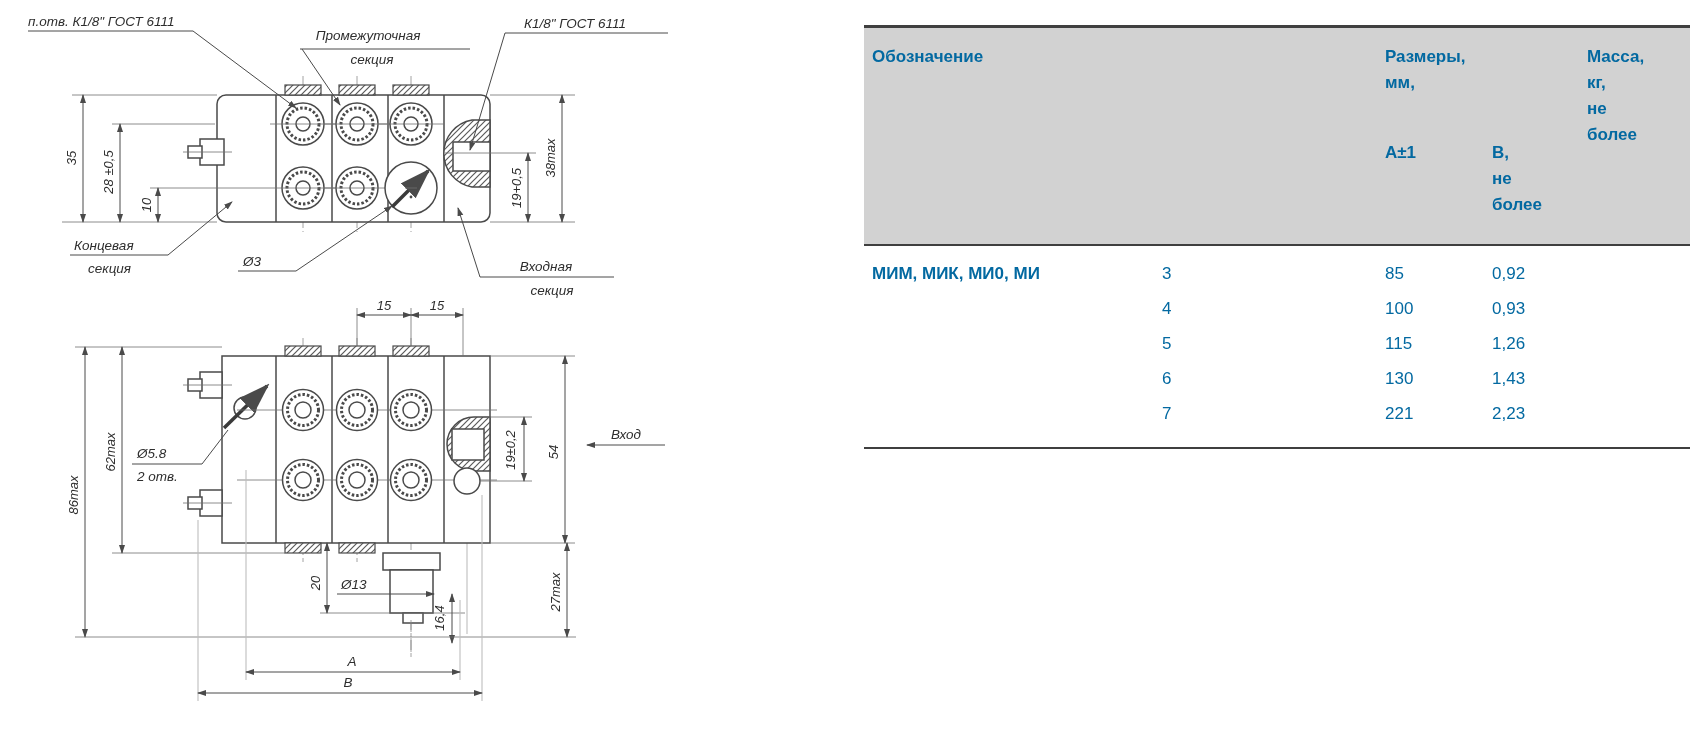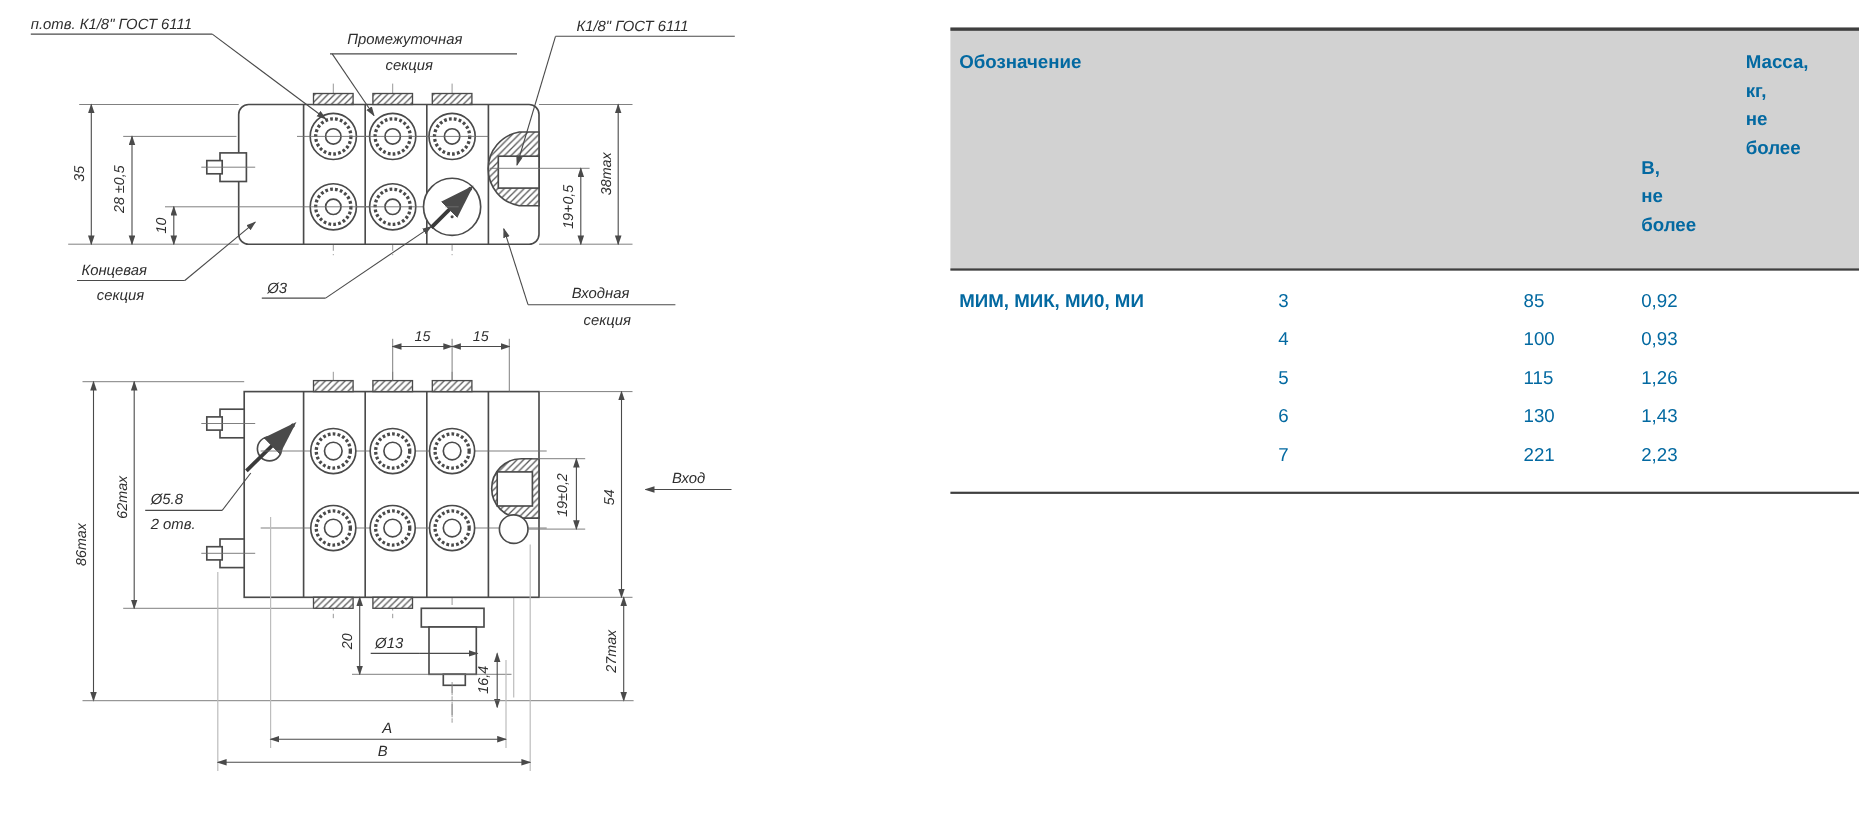--- a/index.html
+++ b/index.html
@@ -356,6 +356,8 @@
   <div class="tbl">
     <div class="thead">
       <div class="h-designation">Обозначение</div>
+      <div class="h-dims">Размеры,
+мм,</div>
       <div class="h-b">В,
 не
 более</div>

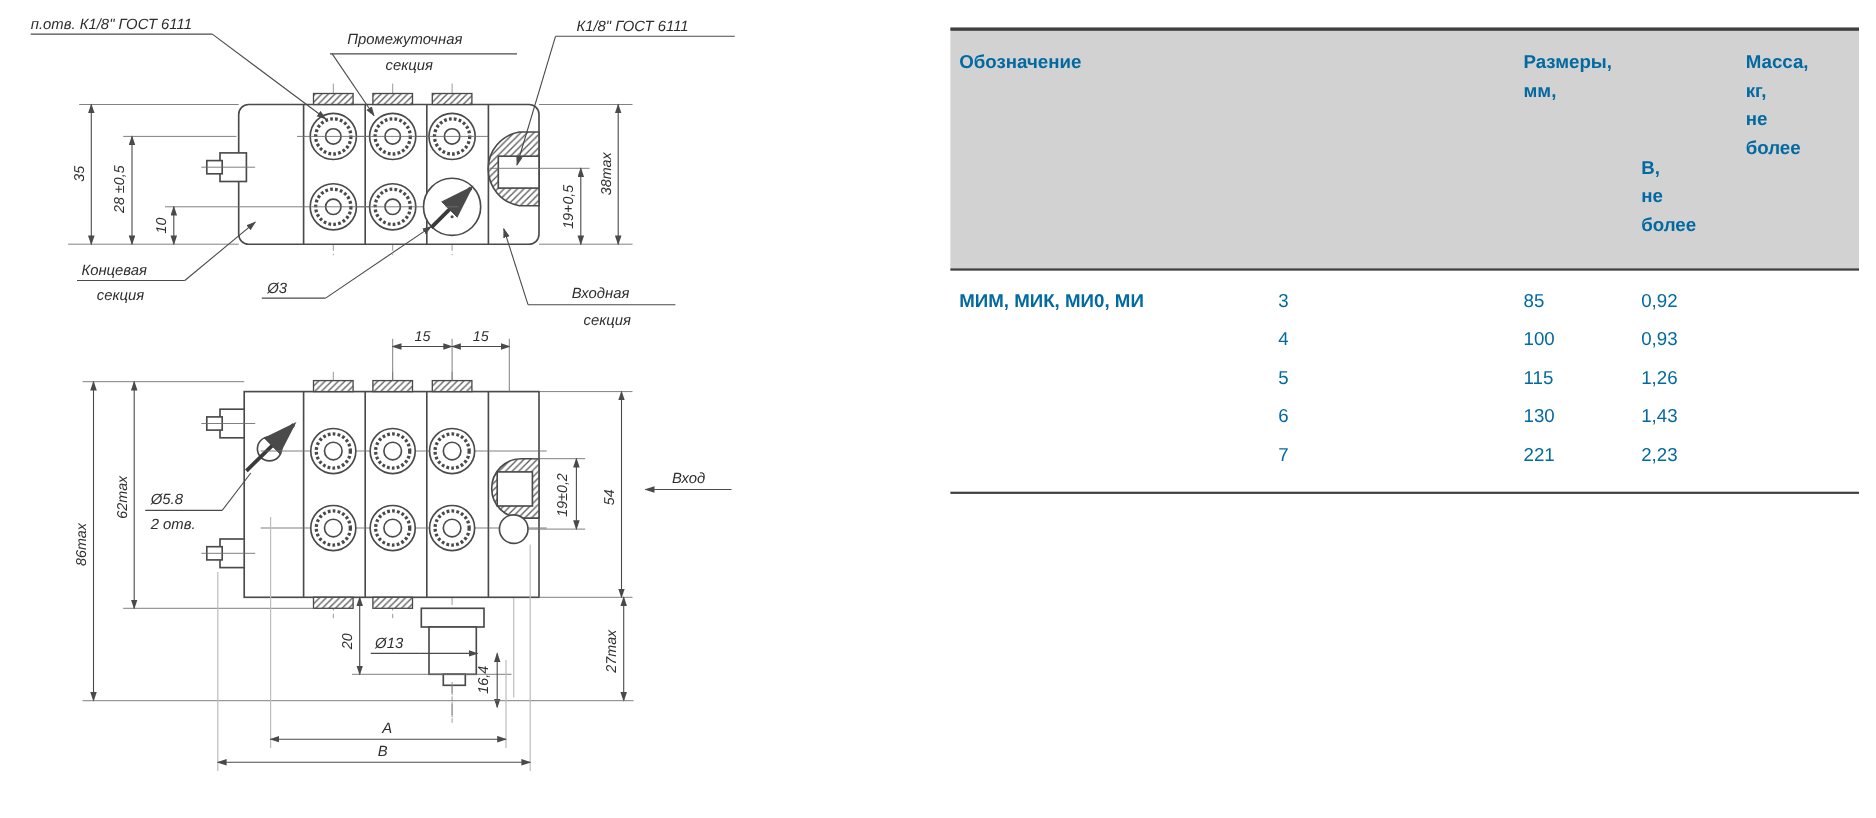--- a/index.html
+++ b/index.html
@@ -358,6 +358,7 @@
       <div class="h-designation">Обозначение</div>
       <div class="h-dims">Размеры,
 мм,</div>
+      <div class="h-a">А±1</div>
       <div class="h-b">В,
 не
 более</div>

